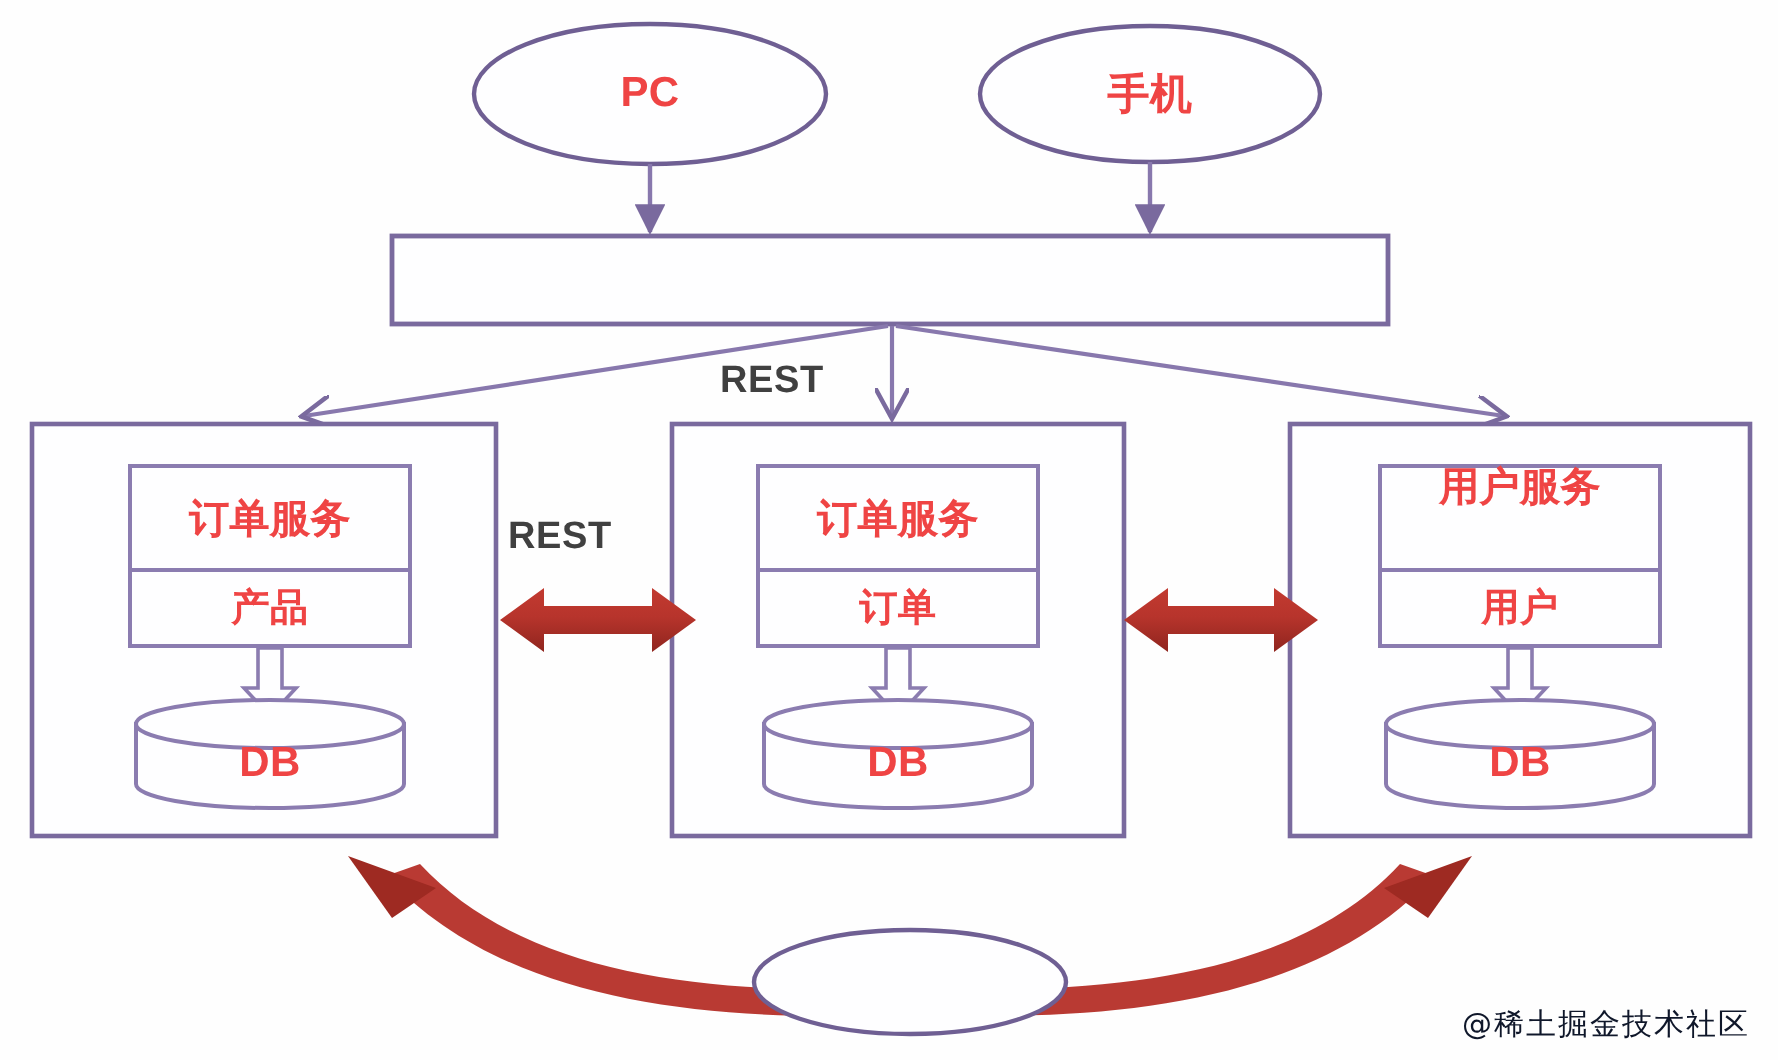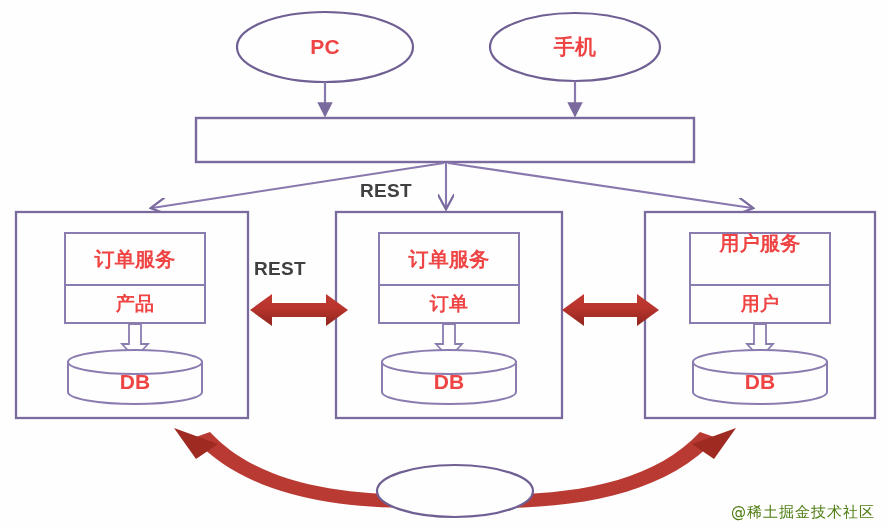--- a/index.html
+++ b/index.html
@@ -63,7 +63,7 @@
     position: absolute;
     right: 14px;
     bottom: 8px;
-    color: #4d7c0f;
+    color: #0f172a;
     font-size: 15px;
     font-family: "DejaVu Sans", sans-serif;
     letter-spacing: 1px;

